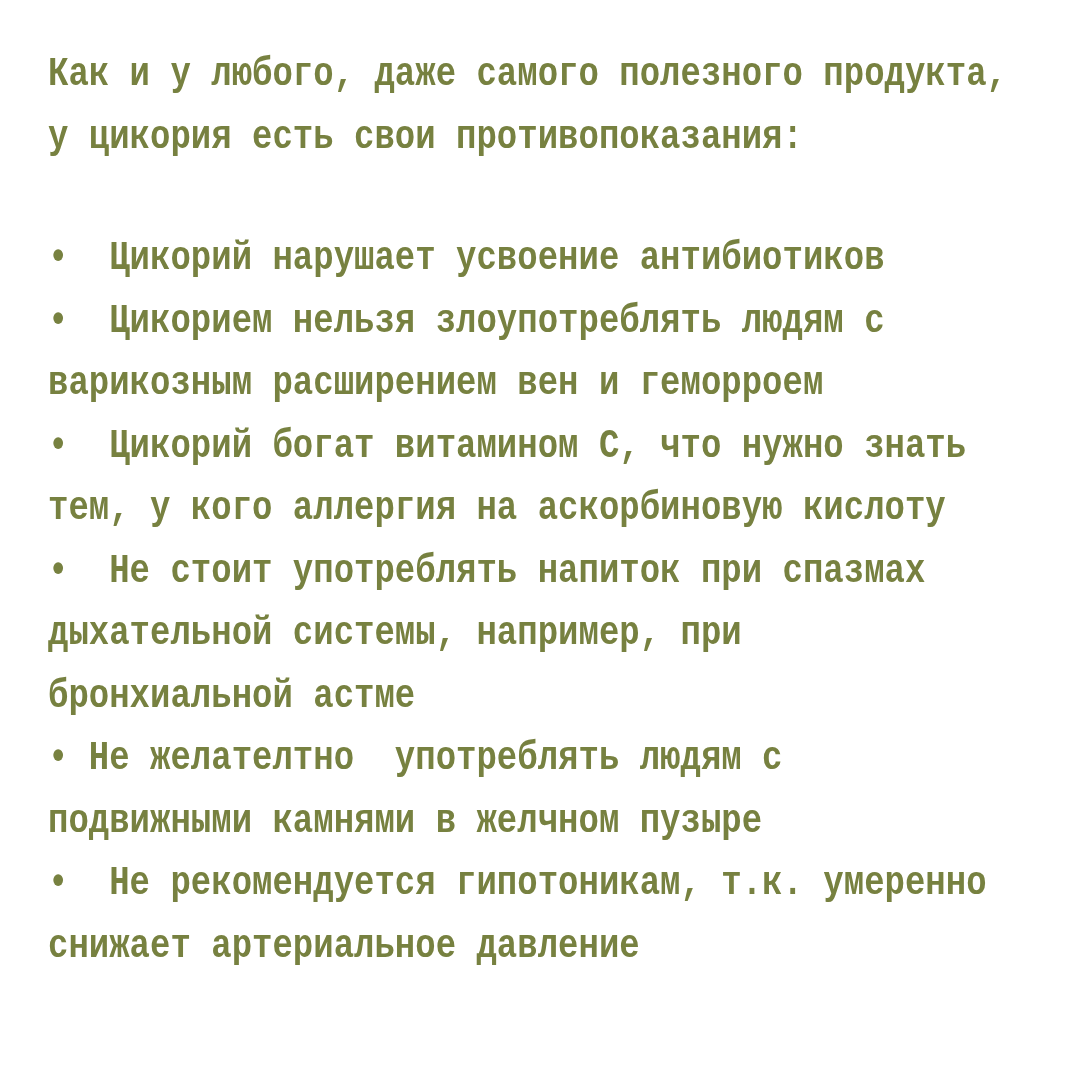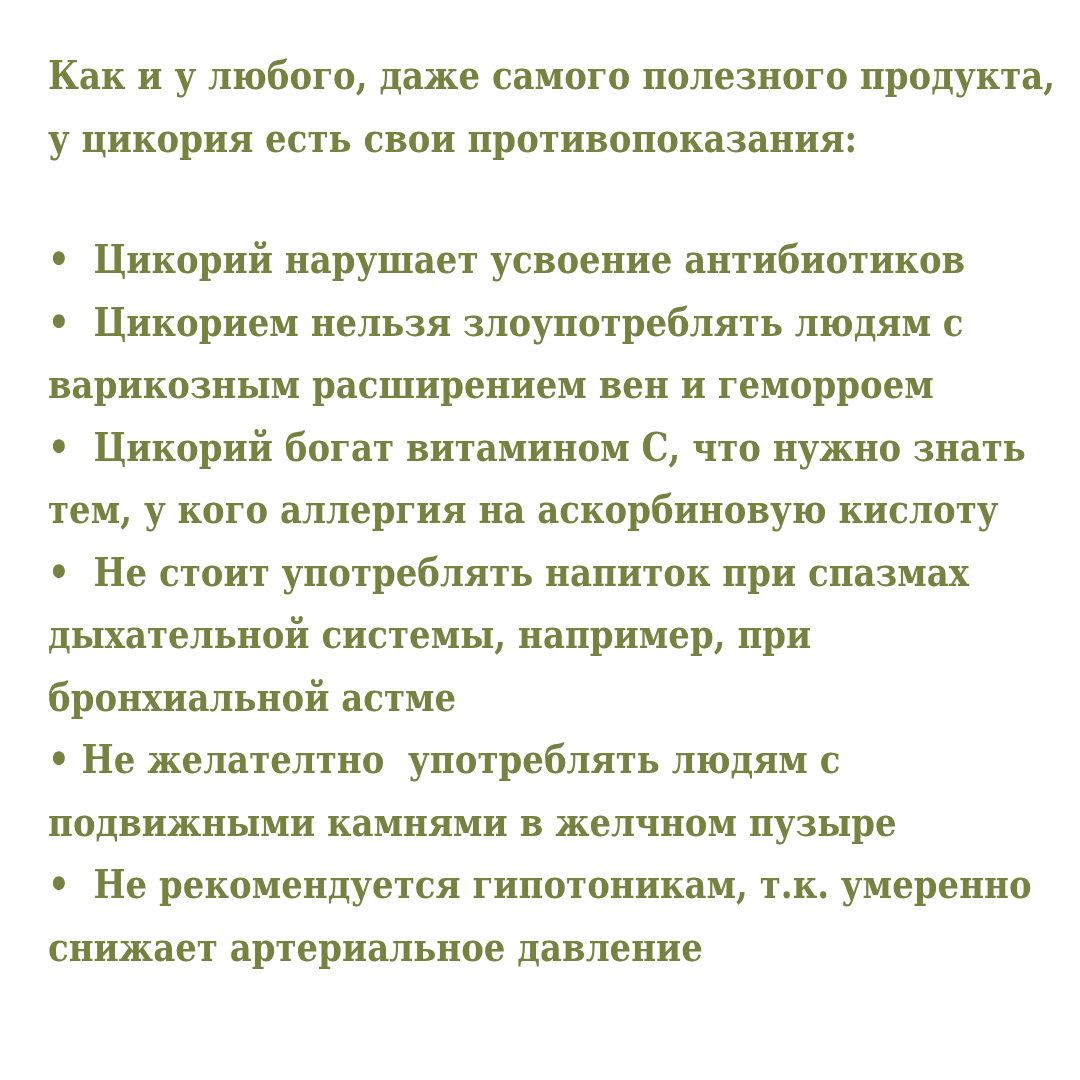--- a/index.html
+++ b/index.html
@@ -19,6 +19,7 @@
     height: 1080px;
     padding: 44px 0 0 48px;
     background: #ffffff;
+    font-family: Liberation Mono, monospace;
   }
   .text-block {
     transform: scaleX(0.85);

